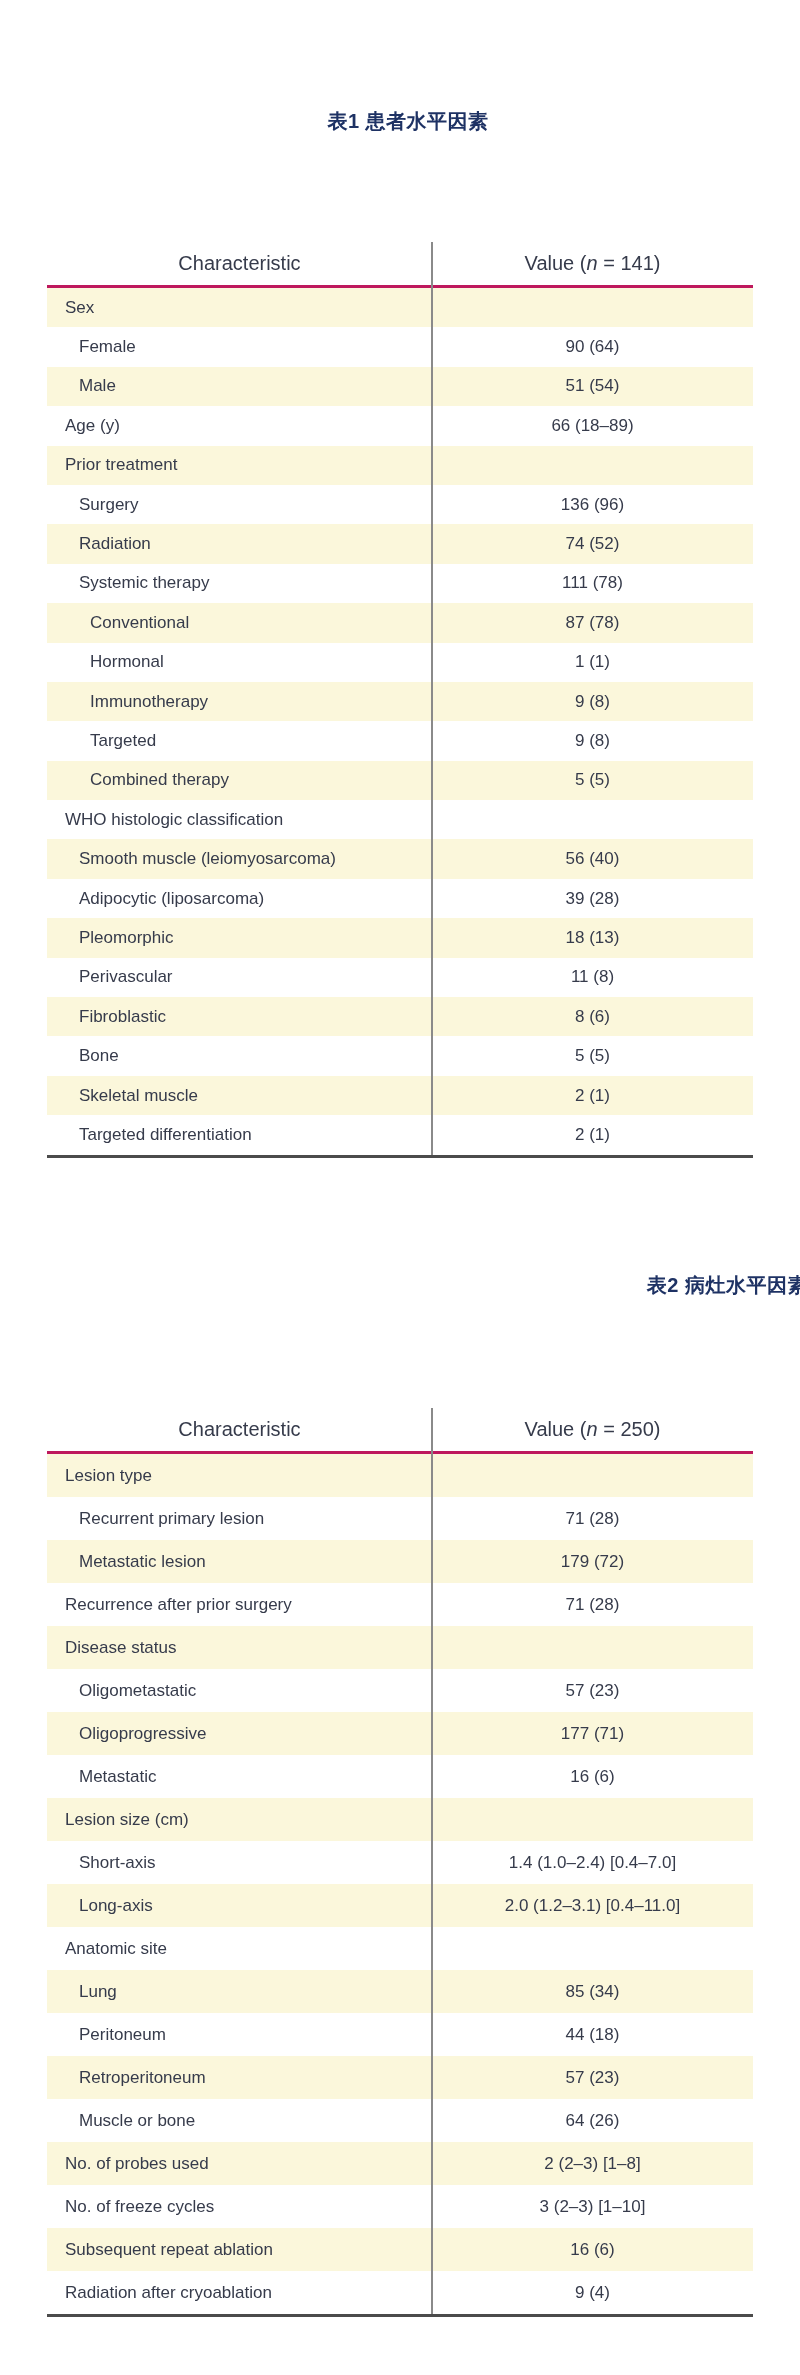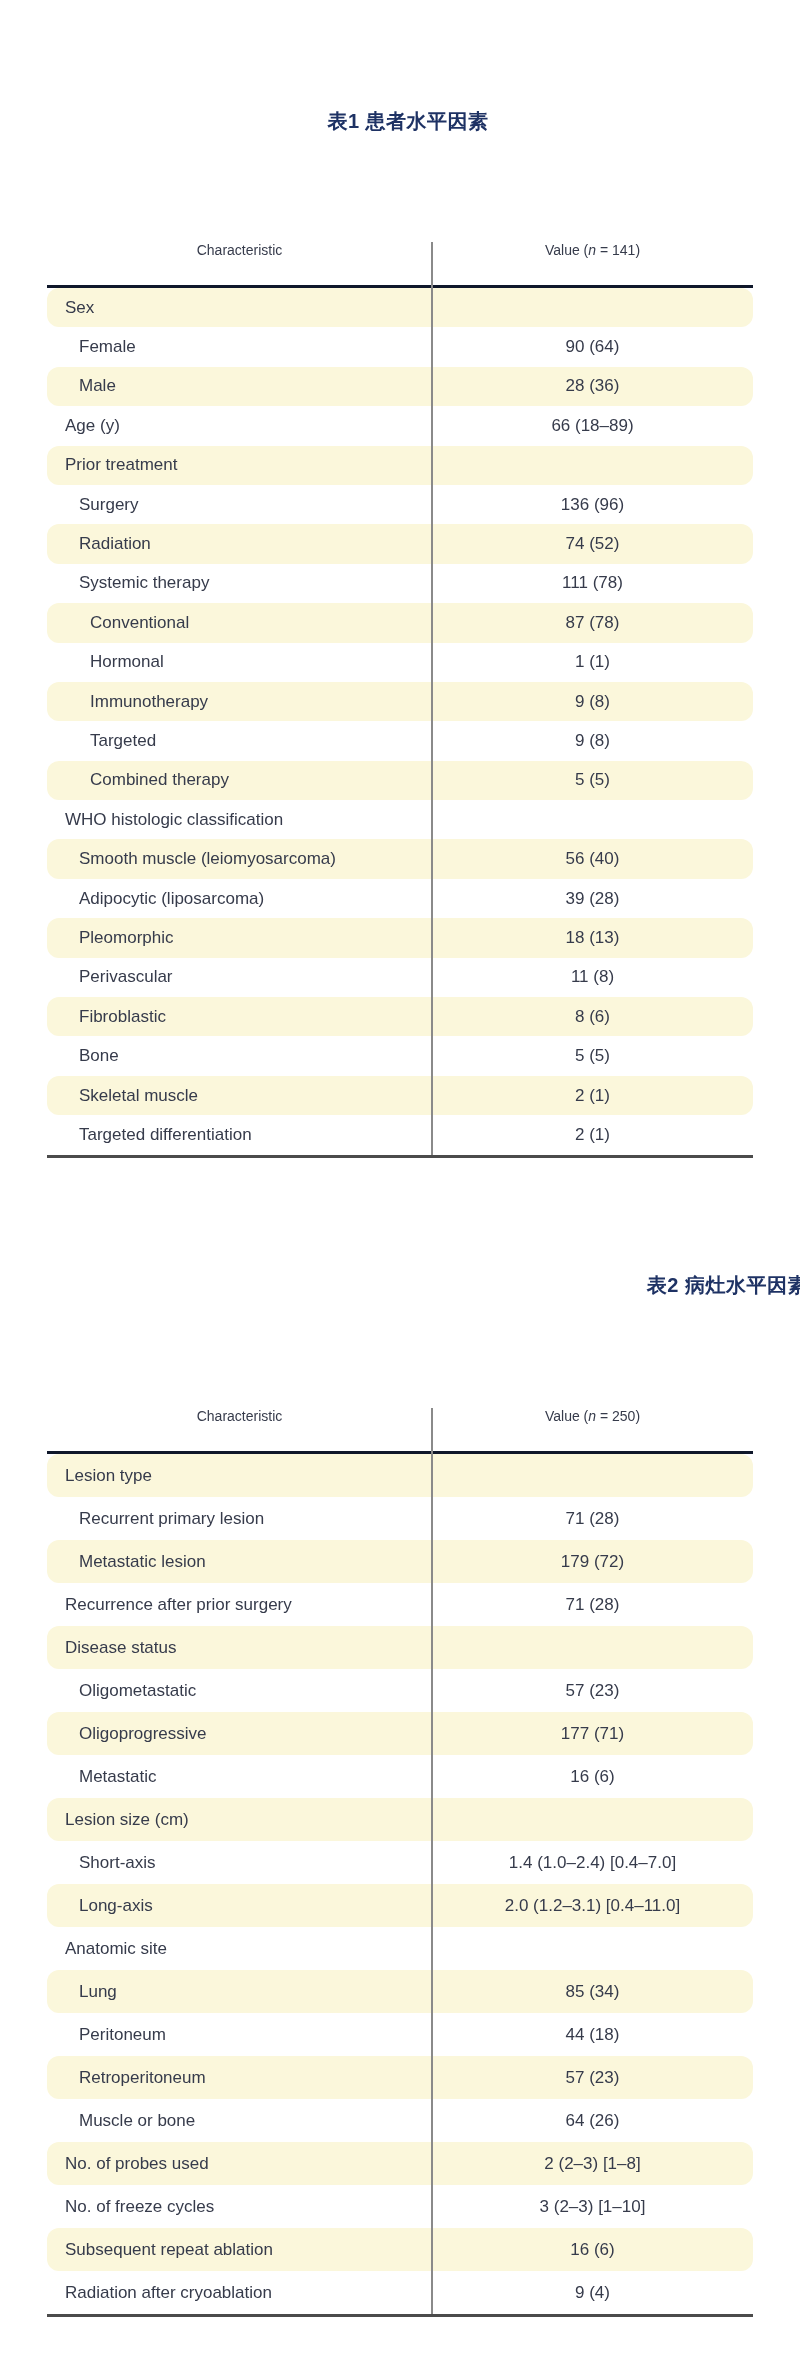--- a/index.html
+++ b/index.html
@@ -27,10 +27,10 @@
   #t1{top:242px;}
   #t2{top:1408px;}
   .tbl-header{
-    display:flex;
+    display:flex;align-items:center;
     height:43px;
-    border-bottom:3px solid #0f172a;
-    font-size:14px;
+    border-bottom:3px solid #be185d;
+    font-size:20px;
   }
   .th-char{width:385px;text-align:center;}
   .th-val{flex:1;text-align:center;}

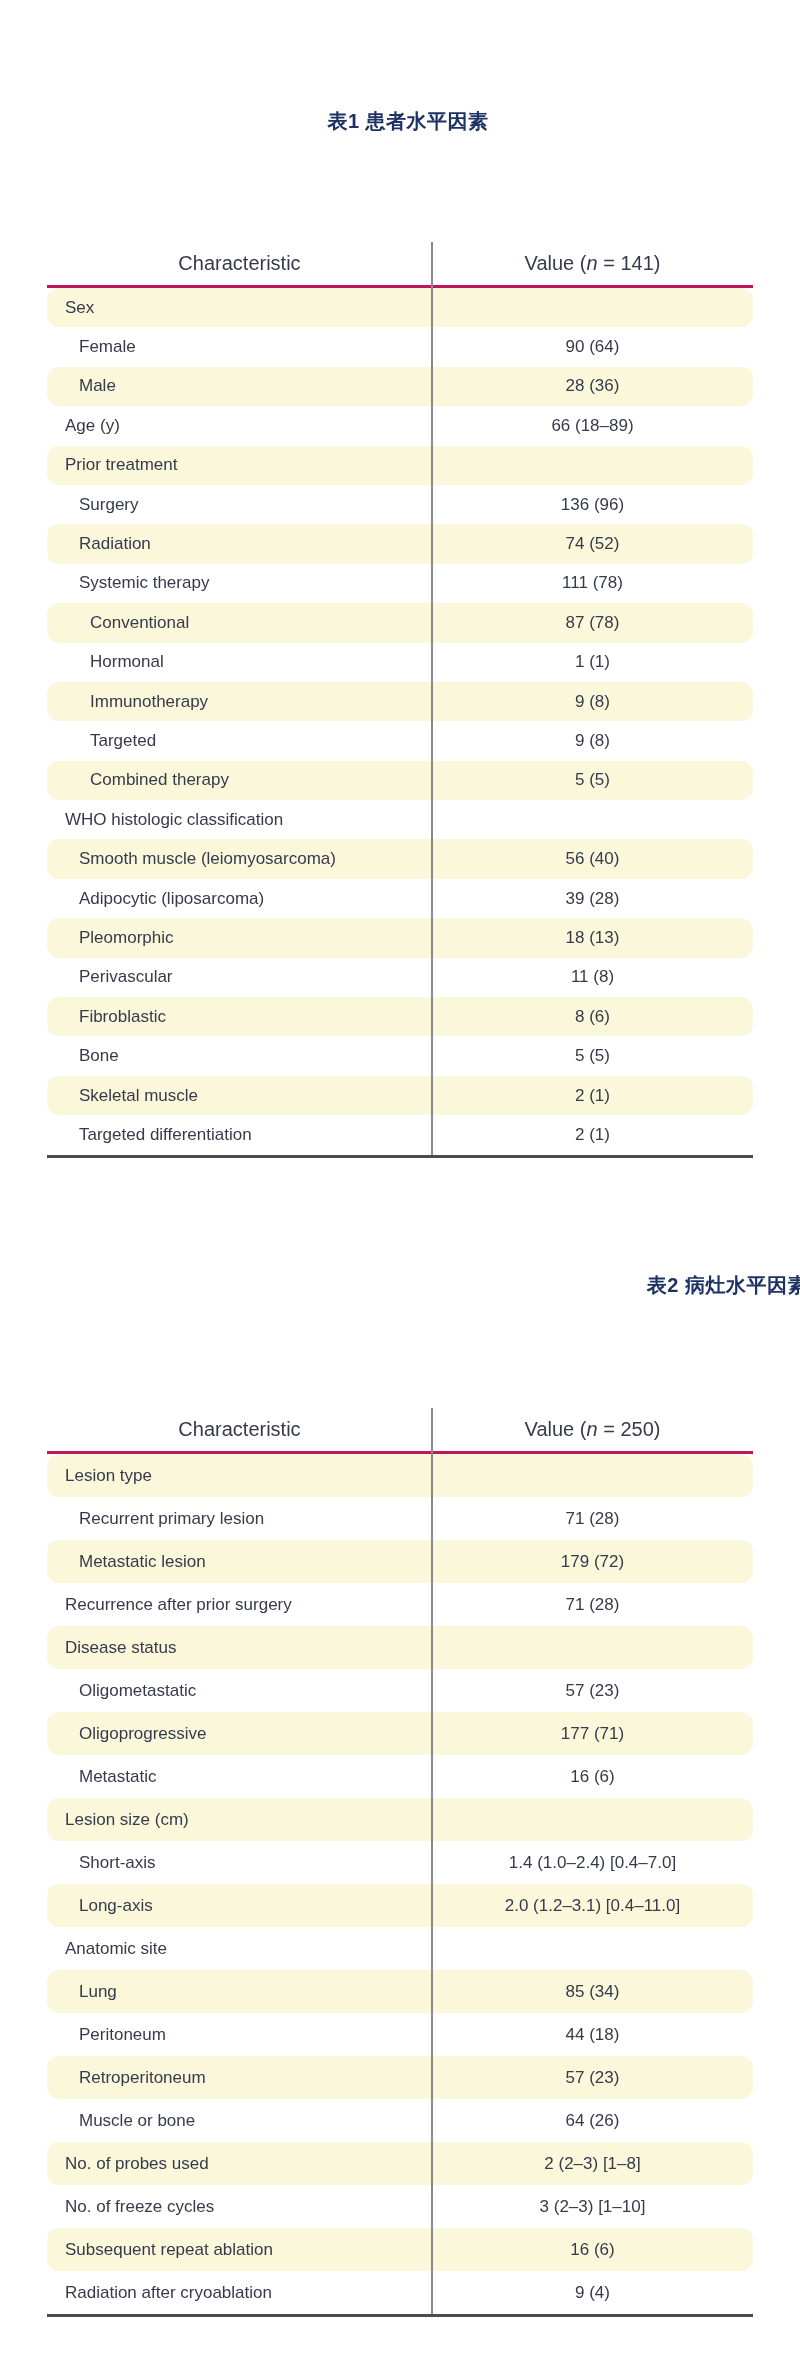--- a/index.html
+++ b/index.html
@@ -35,7 +35,7 @@
   .th-char{width:385px;text-align:center;}
   .th-val{flex:1;text-align:center;}
   .it{font-style:italic;}
-  .tr{display:flex;align-items:center;font-size:17px;border-radius:12px;}
+  .tr{display:flex;align-items:center;font-size:17px;}
   #t1 .tr{height:39.4px;}
   #t2 .tr{height:43px;justify-content:center;}
   .tr:nth-child(odd){background:#fbf7db;}

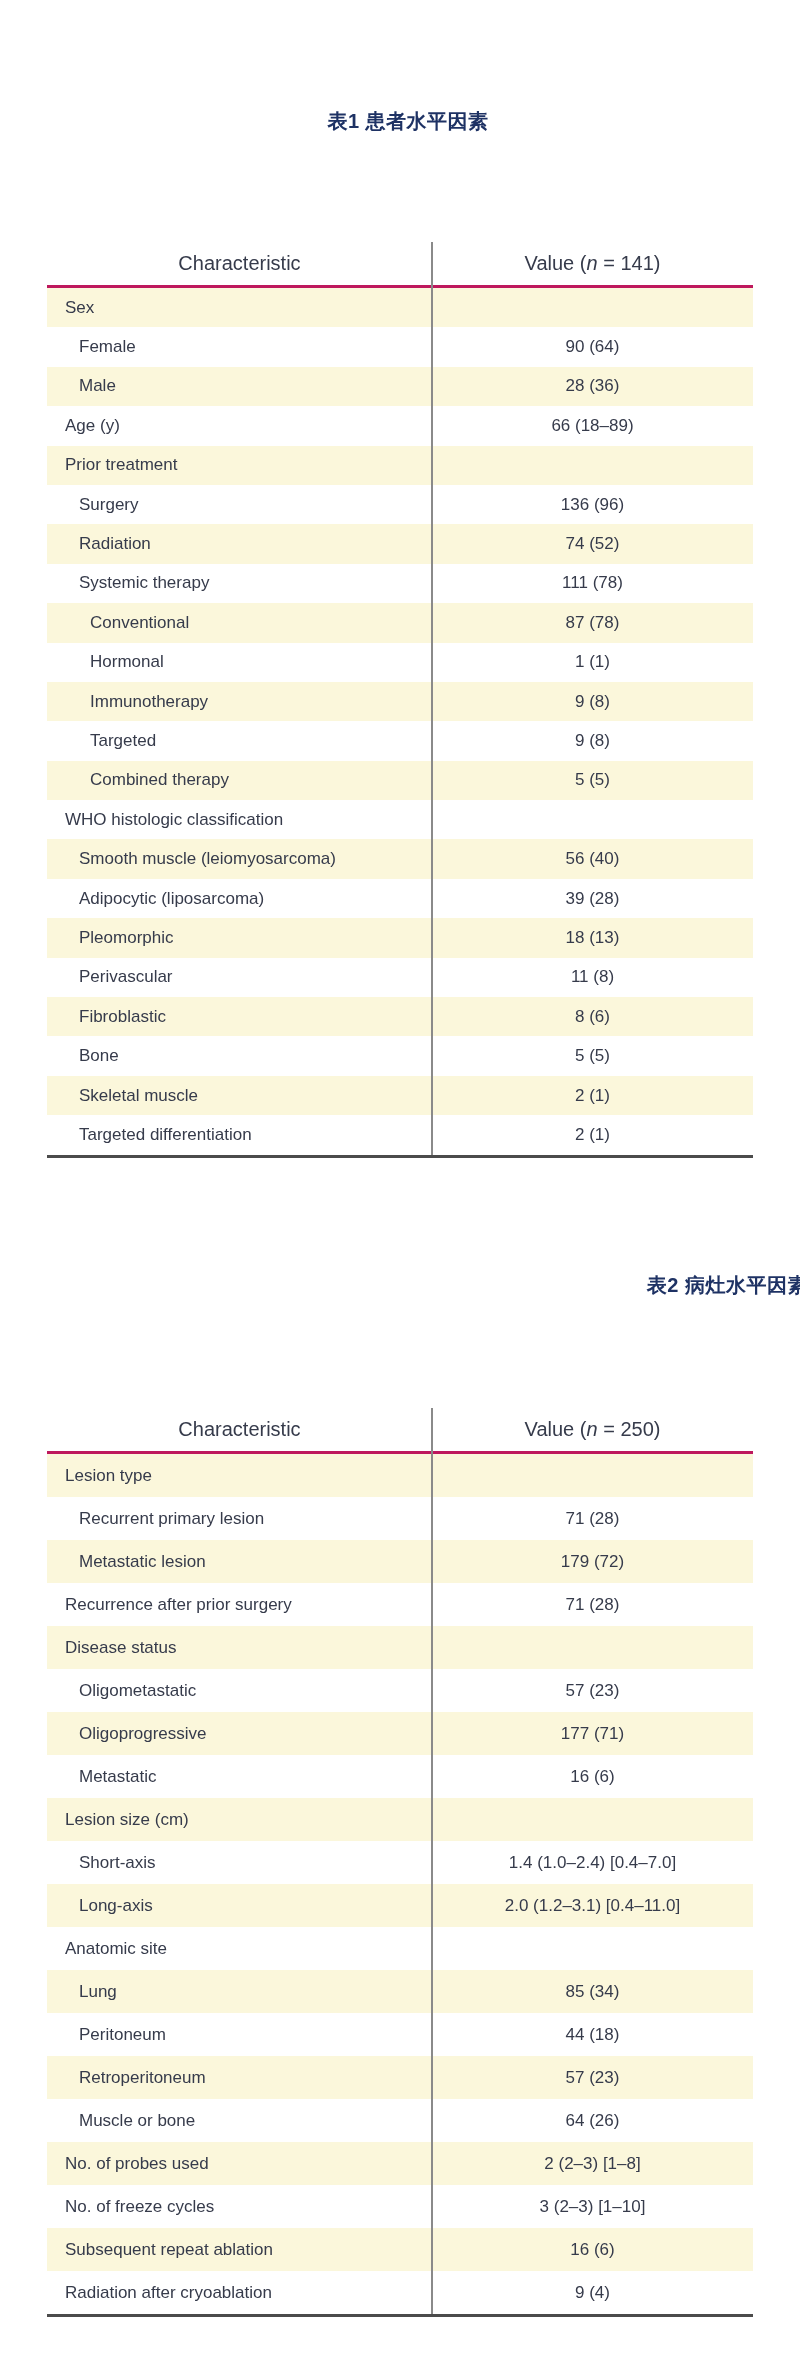--- a/index.html
+++ b/index.html
@@ -72,7 +72,7 @@
         </div>
         <div class="tr ind-1">
           <div class="td-label">Male</div>
-          <div class="td-value">28 (36)</div>
+          <div class="td-value">51 (54)</div>
         </div>
         <div class="tr ind-0">
           <div class="td-label">Age (y)</div>

